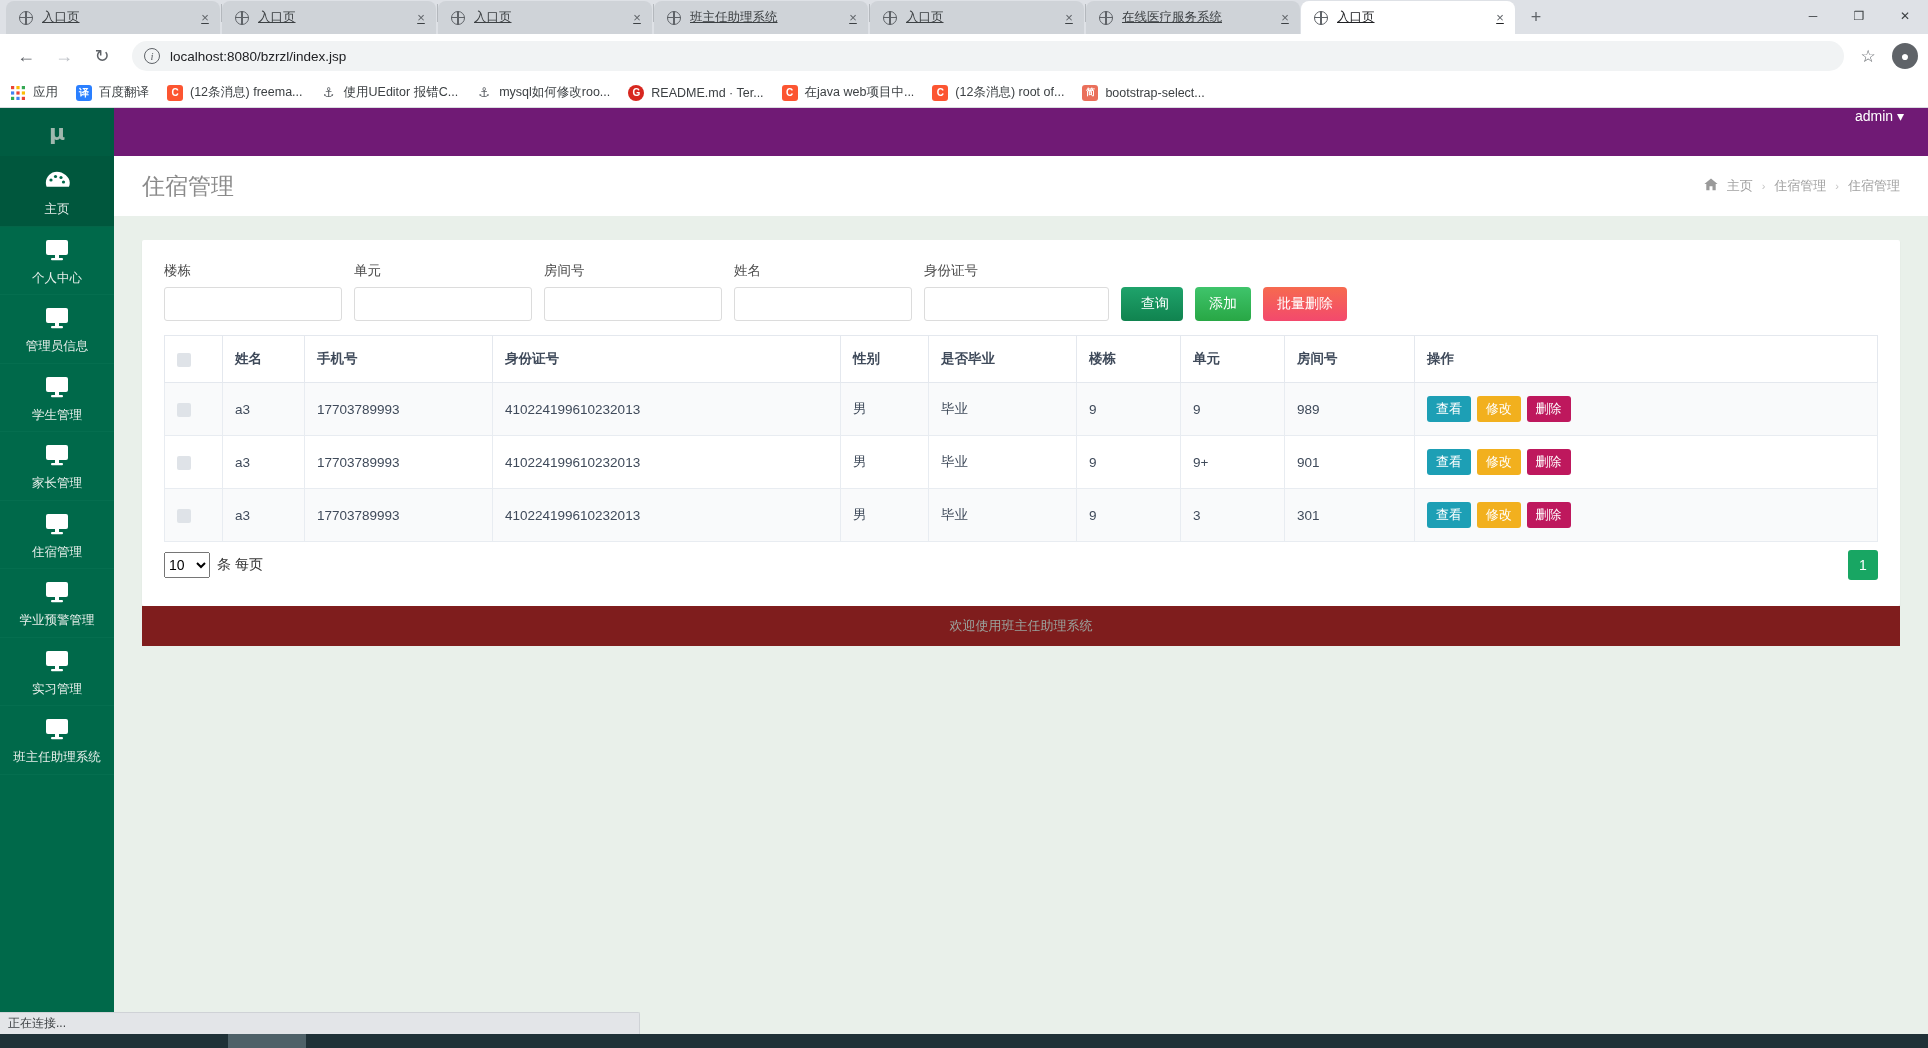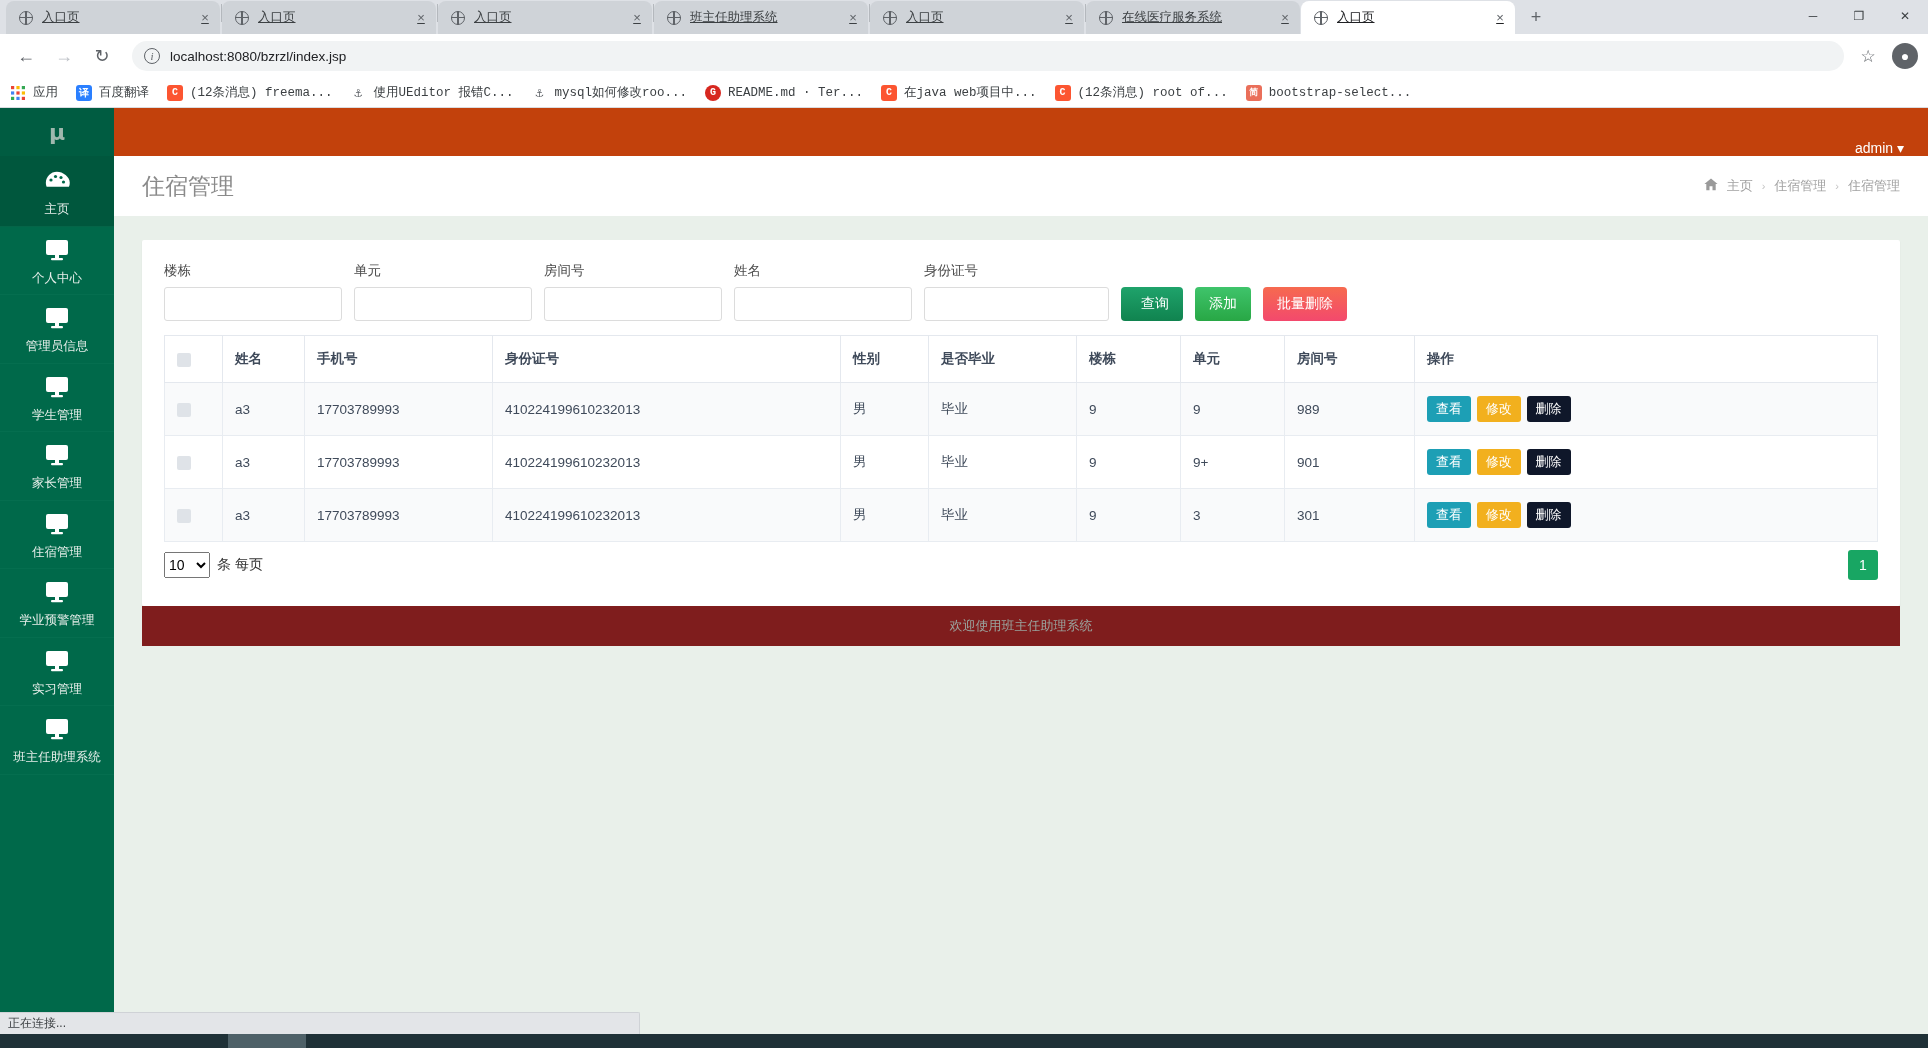--- a/index.html
+++ b/index.html
@@ -77,7 +77,7 @@
     display:flex;align-items:center;justify-content:center;font-size:14px;margin-left:8px;
   }
   
-  .bookmarks { height:30px; background:#ffffff; display:flex; align-items:center; padding:0 10px; border-bottom:1px solid #dadce0;font-family:Liberation Mono, monospace; }
+  .bookmarks { height:30px; background:#ffffff; display:flex; align-items:center; padding:0 10px; border-bottom:1px solid #dadce0; }
   .bm { display:flex;align-items:center; margin-right:18px; font-size:12.5px; color:#3c4043; white-space:nowrap; }
   .bm .bmico { width:16px;height:16px;flex:0 0 16px;margin-right:7px;border-radius:3px;
     display:flex;align-items:center;justify-content:center;font-size:10px;color:#fff;font-weight:bold; }

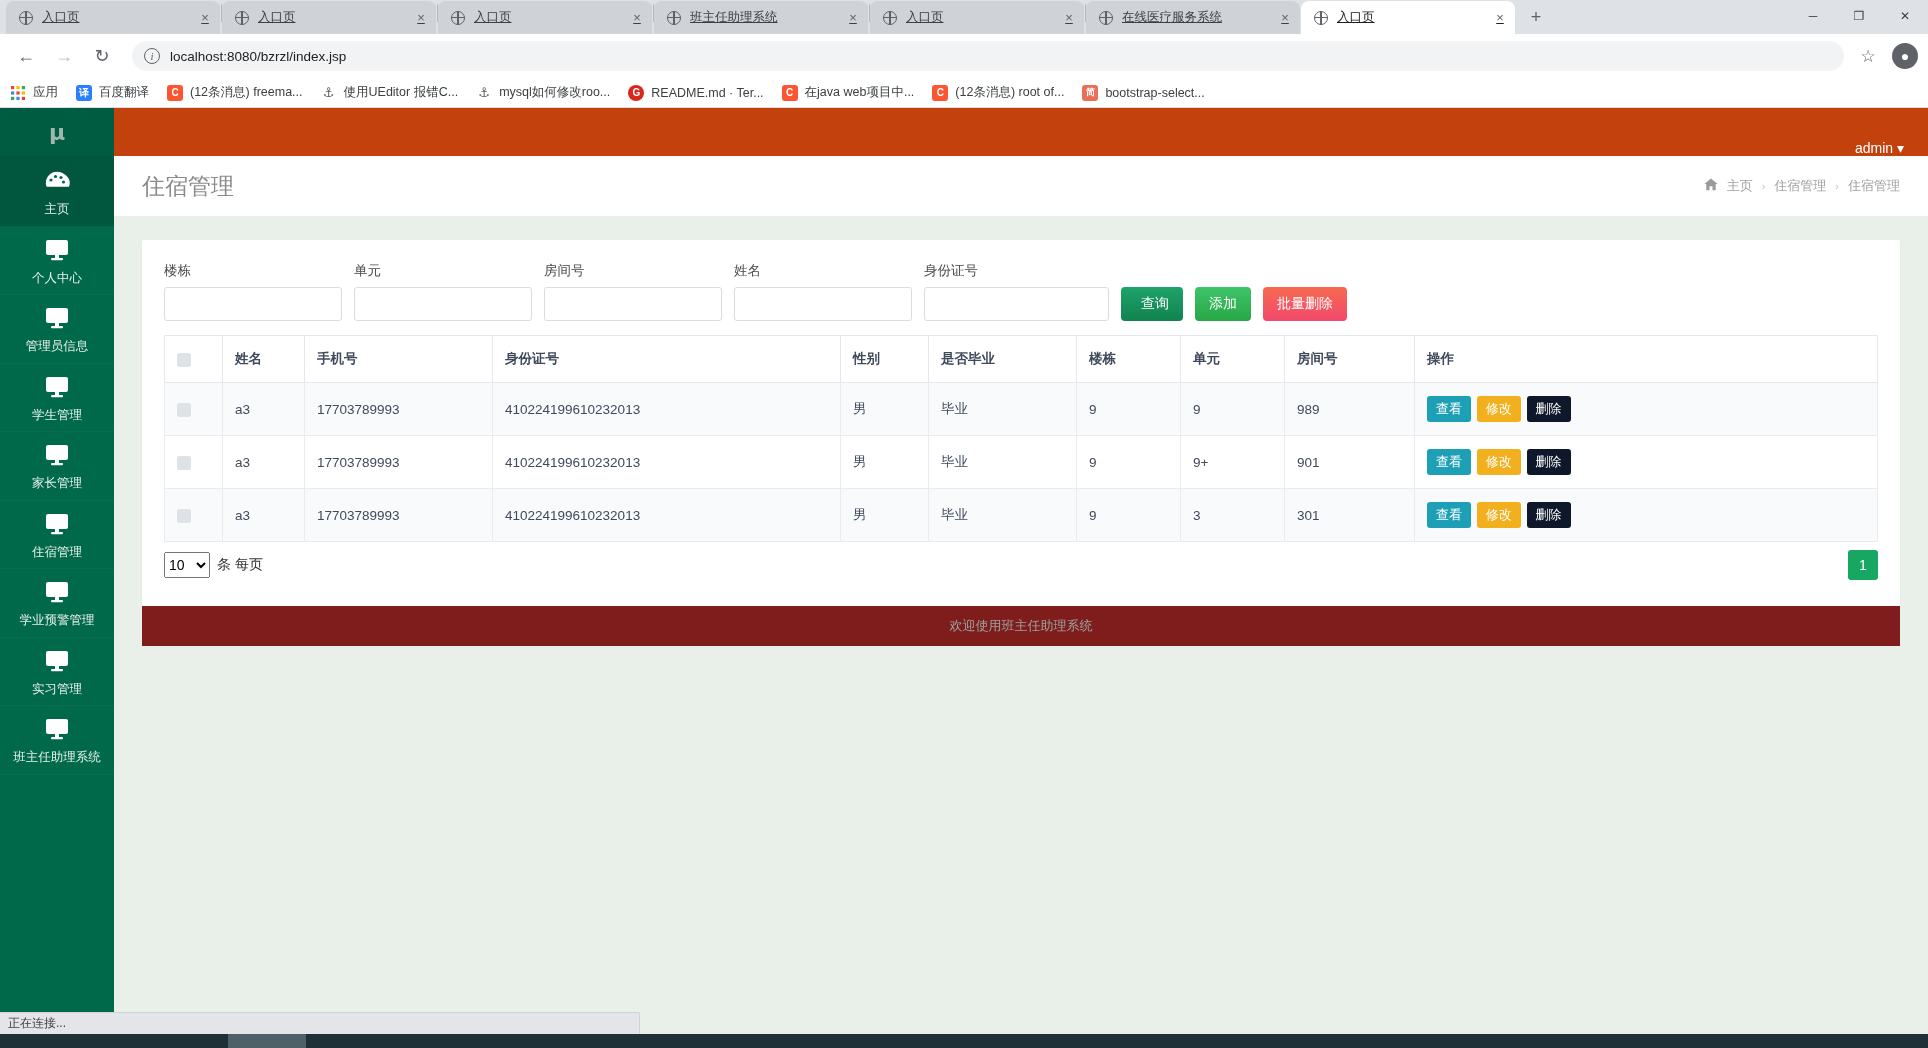--- a/index.html
+++ b/index.html
@@ -104,7 +104,7 @@
 
   .content { flex:1 1 auto; display:flex; flex-direction:column; min-width:0; position:relative; }
   .topbar {
-    height:48px; background:#c2410c; display:flex; align-items:flex-end; justify-content:flex-end;
+    height:48px; background:#701a75; display:flex; align-items:flex-start; justify-content:flex-end;
     padding-right:24px;
   }
   .topbar .admin { color:#ffffff; font-size:14px; }

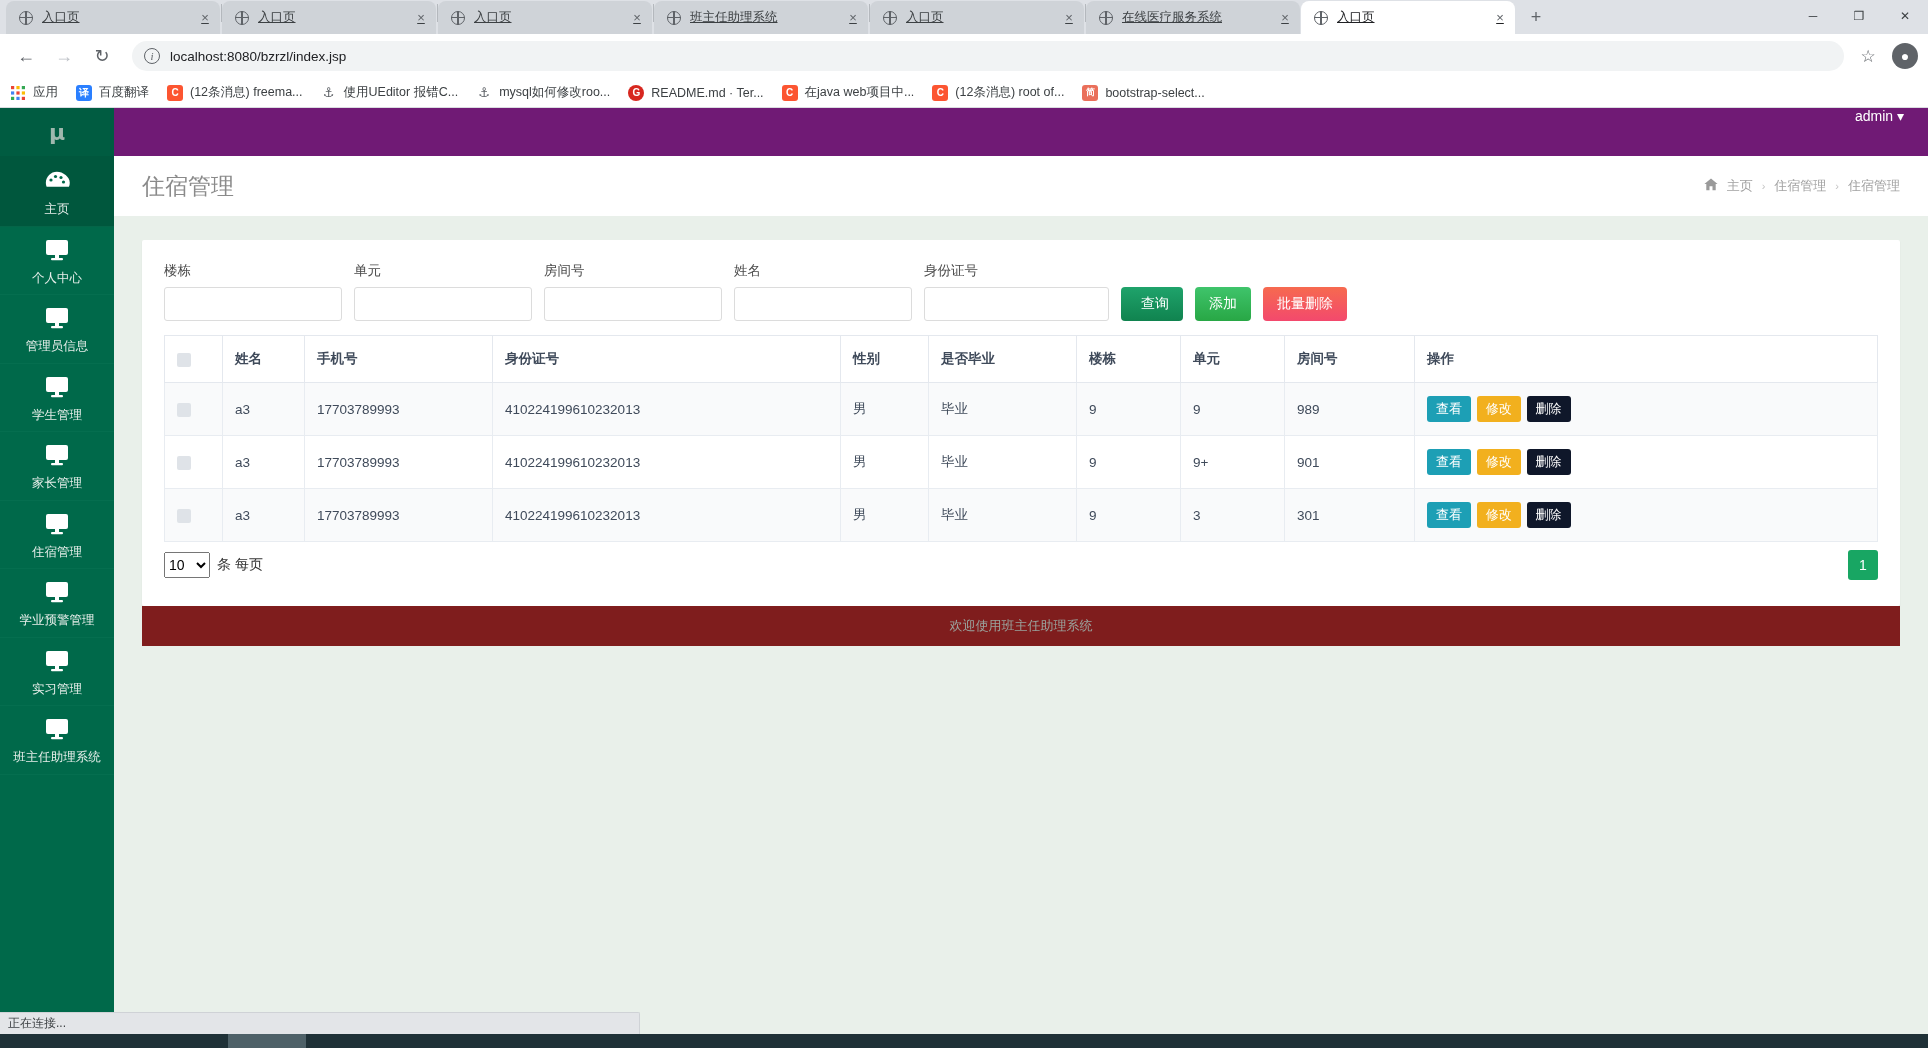--- a/index.html
+++ b/index.html
@@ -151,7 +151,7 @@
   .abtn { height:26px; border:none; border-radius:3px; color:#fff; font-size:13px; padding:0 9px; cursor:pointer; font-family:inherit; margin-right:2px; }
   .ab-view { background:#1d9fb5; }
   .ab-edit { background:#f2b01e; }
-  .ab-del  { background:#0f172a; }
+  .ab-del  { background:#be185d; }
   .tablefoot { display:flex; align-items:center; justify-content:space-between; margin-top:8px; }
   .perpage { display:flex; align-items:center; gap:7px; font-size:14px; color:#333; }
   .perpage select { height:26px; font-size:14px; font-family:inherit; }

